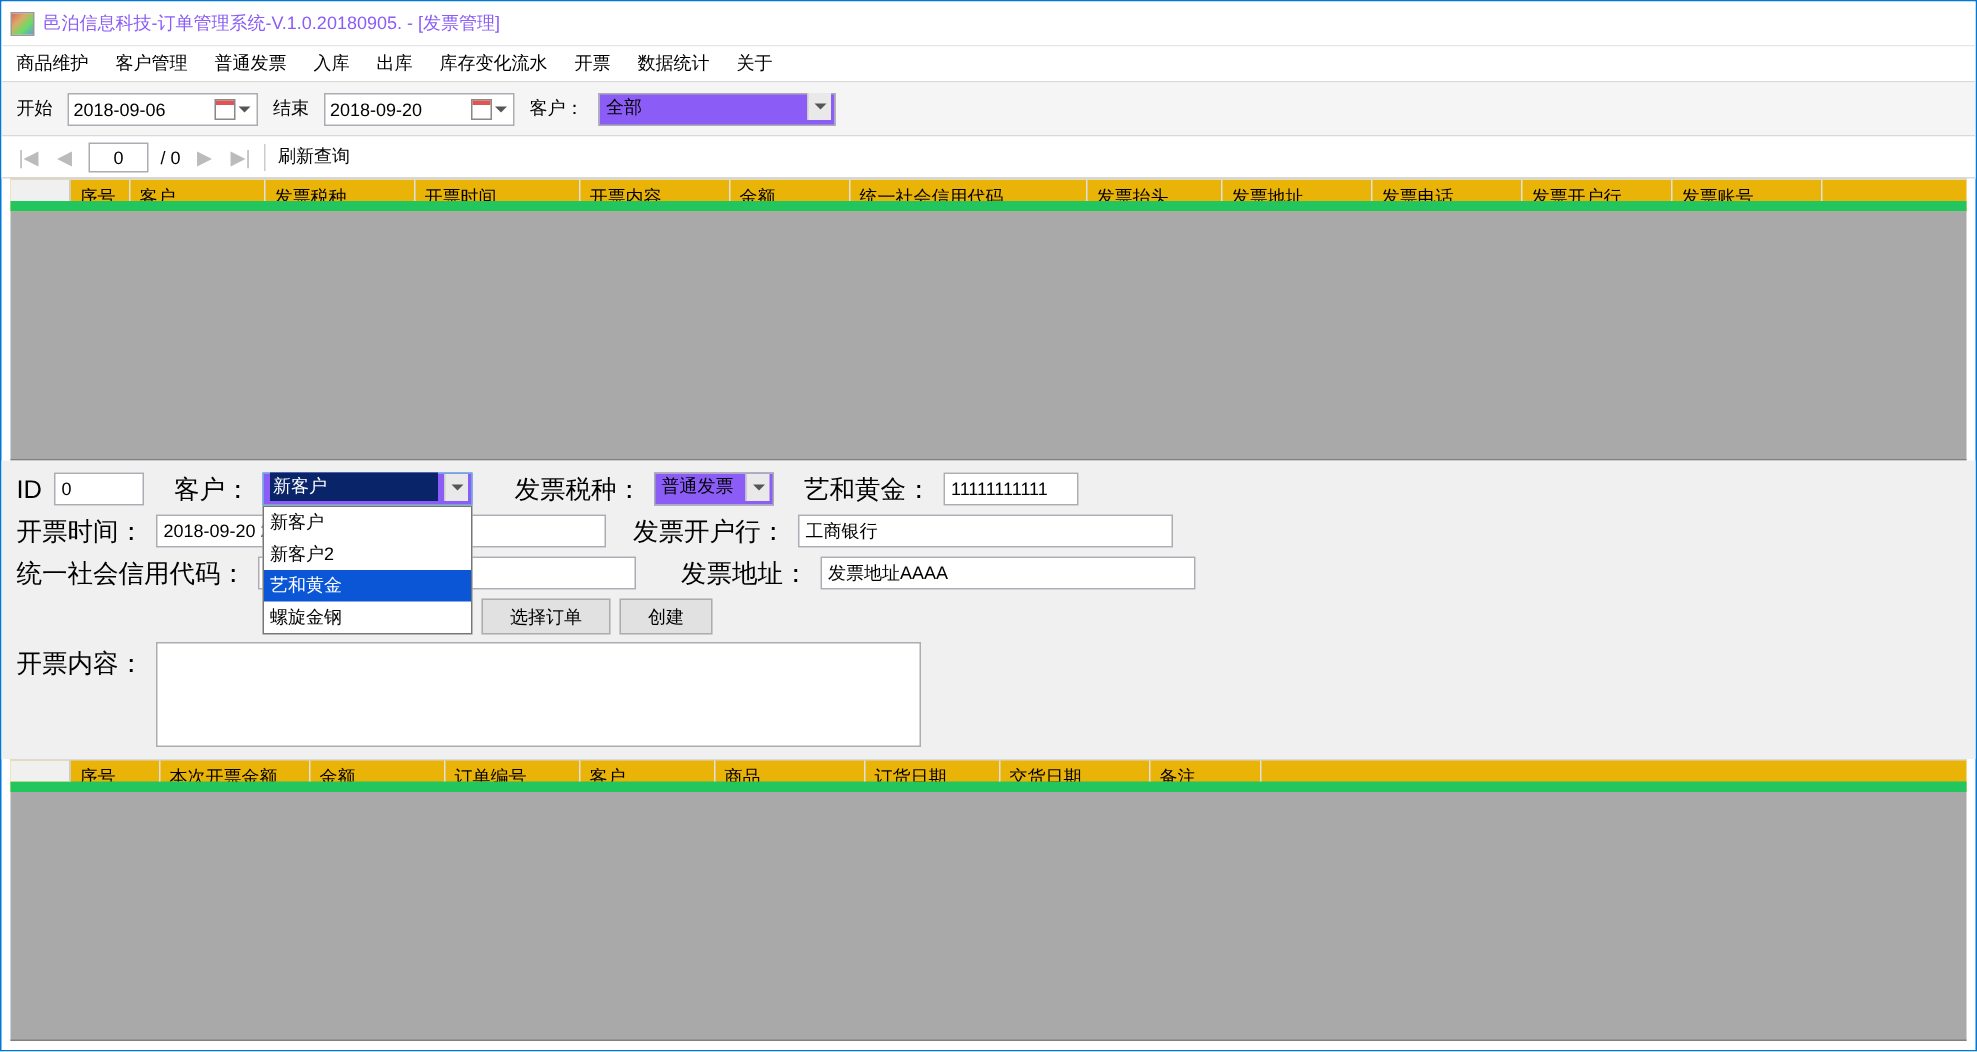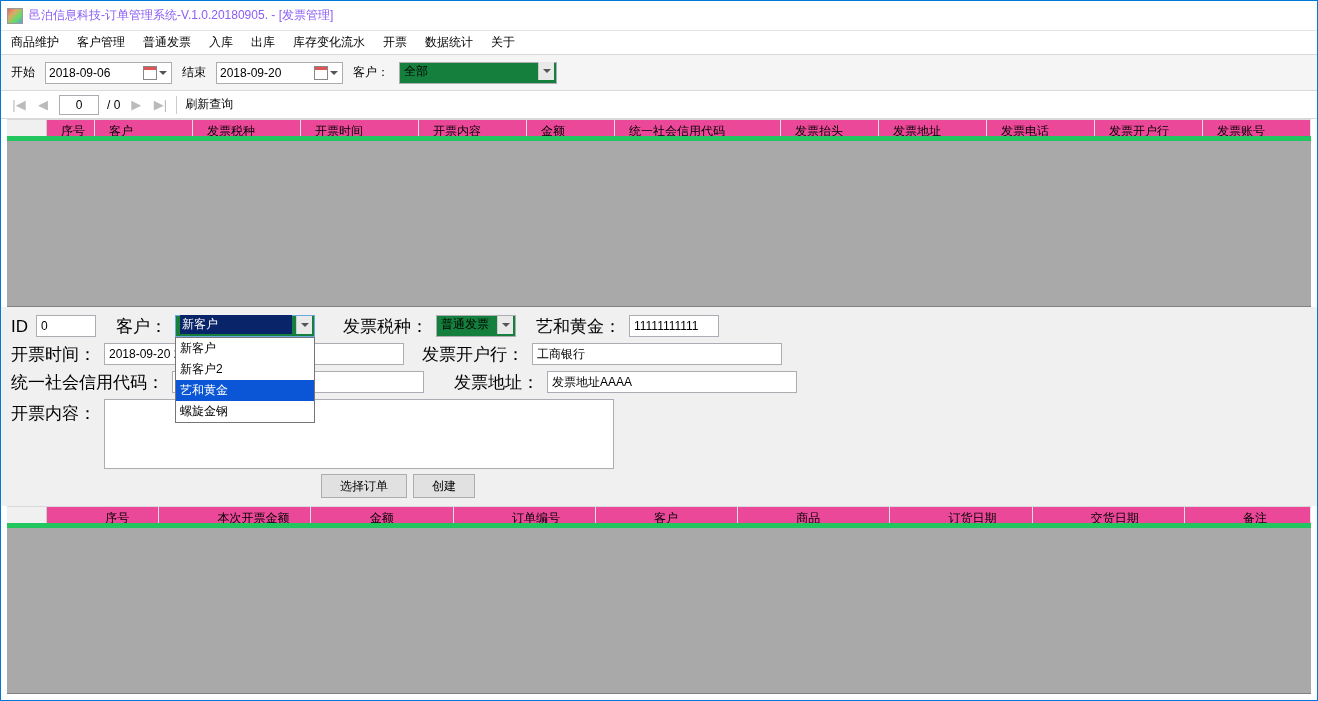--- a/index.html
+++ b/index.html
@@ -18,7 +18,7 @@
   .date-picker .cal::before { content: ""; position: absolute; top: 0; left: 0; right: 0; height: 3px; background: #d55; }
   .date-picker .dd { width: 10px; height: 14px; display: flex; align-items: center; justify-content: center; margin-left: 1px; }
   .dd-arrow { border-left: 4px solid transparent; border-right: 4px solid transparent; border-top: 4px solid #555; }
-  .combo { display: inline-flex; align-items: center; border: 1px solid #abadb3; background: #15803d; height: 22px; padding: 0 2px 3px 4px; }
+  .combo { display: inline-flex; align-items: center; border: 1px solid #abadb3; background: #8b5cf6; height: 22px; padding: 0 2px 3px 4px; }
   .combo span.val { flex: 1; font-size: 12px; }
   .combo .dd { width: 16px; height: 18px; display: flex; align-items: center; justify-content: center; border-left: 1px solid #ccc; background: #e9e9e9; margin-left: 4px; }
   .pager { background: #fff; height: 28px; display: flex; align-items: center; padding: 0 10px; gap: 8px; border-bottom: 1px solid #d9d9d9; }

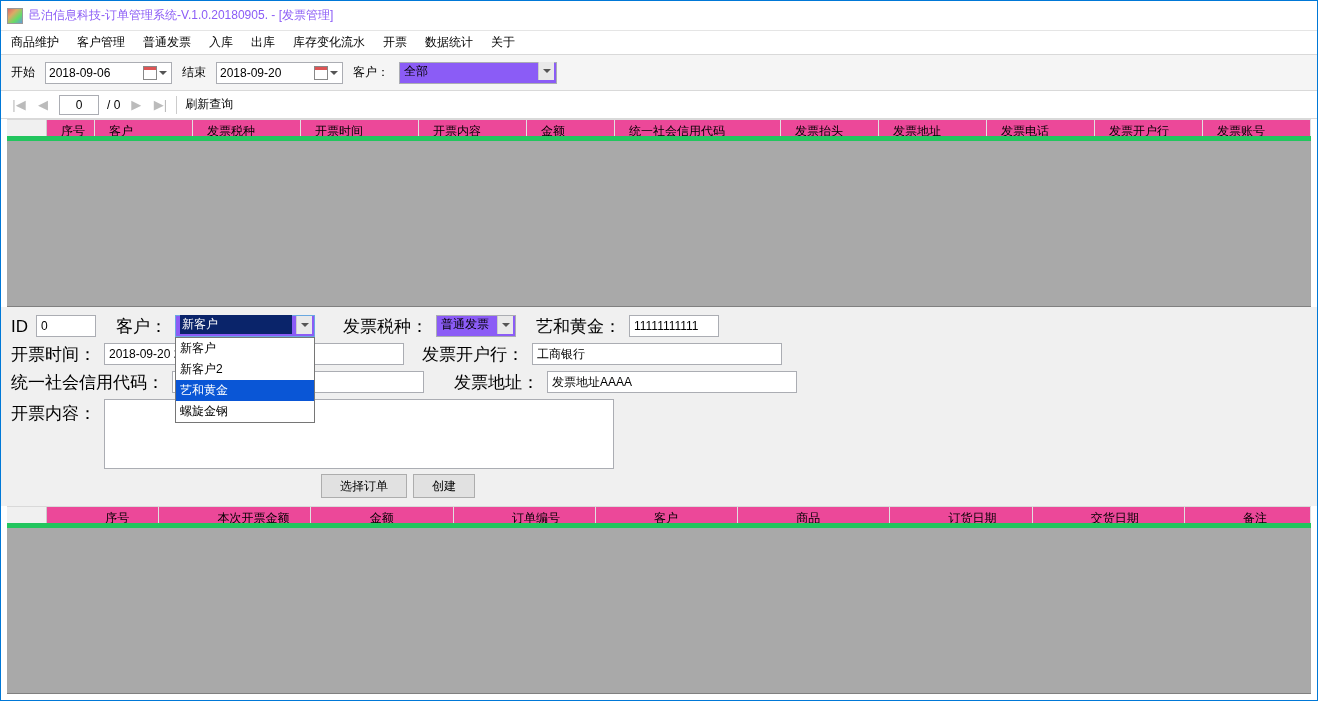--- a/index.html
+++ b/index.html
@@ -26,7 +26,7 @@
   .pager input { width: 40px; height: 20px; text-align: center; border: 1px solid #abadb3; font-size: 12px; }
   .pager .sep { width: 1px; height: 18px; background: #ccc; }
   .pager .refresh { font-size: 12px; color: #000; }
-  .grid-header { background: #ec4899; display: flex; height: 22px; border-top: 1px solid #d9d9d9; border-bottom: 5px solid #22c55e; justify-content: space-between; }
+  .grid-header { background: #eab308; display: flex; height: 22px; border-top: 1px solid #d9d9d9; border-bottom: 7px solid #22c55e; }
   .grid-header .rowhdr { width: 40px; background: #f0f0f0; border-right: 1px solid #ccc; }
   .grid-header .col { padding: 3px 6px; font-size: 12px; border-right: 1px solid #e0e0e0; white-space: nowrap; overflow: hidden; text-align: left; }
   .grid-body { flex: 1; background: #a9a9a9; border-bottom: 1px solid #808080; }

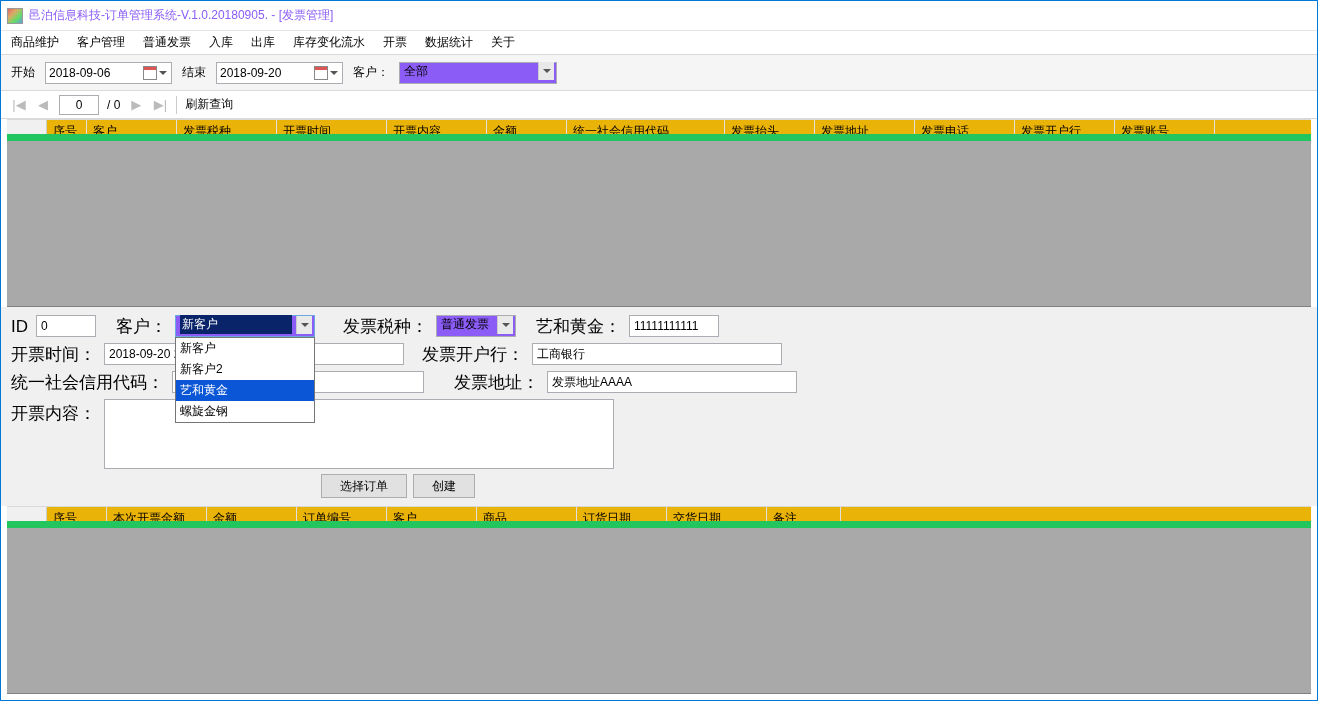--- a/index.html
+++ b/index.html
@@ -168,14 +168,14 @@
       <input class="txt w250" value="发票地址AAAA" style="">
     </div>
 
+    <div class="form-row" style="padding-left:310px; gap:6px;">
+      <button class="btn">选择订单</button>
+      <button class="btn">创建</button>
+    </div>
+
     <div class="form-row">
       <label style="align-self:flex-start; padding-top:3px;">开票内容：</label>
       <textarea class="textarea" style=""></textarea>
-    </div>
-
-    <div class="form-row" style="padding-left:310px; gap:6px;">
-      <button class="btn">选择订单</button>
-      <button class="btn">创建</button>
     </div>
   </div>
 

